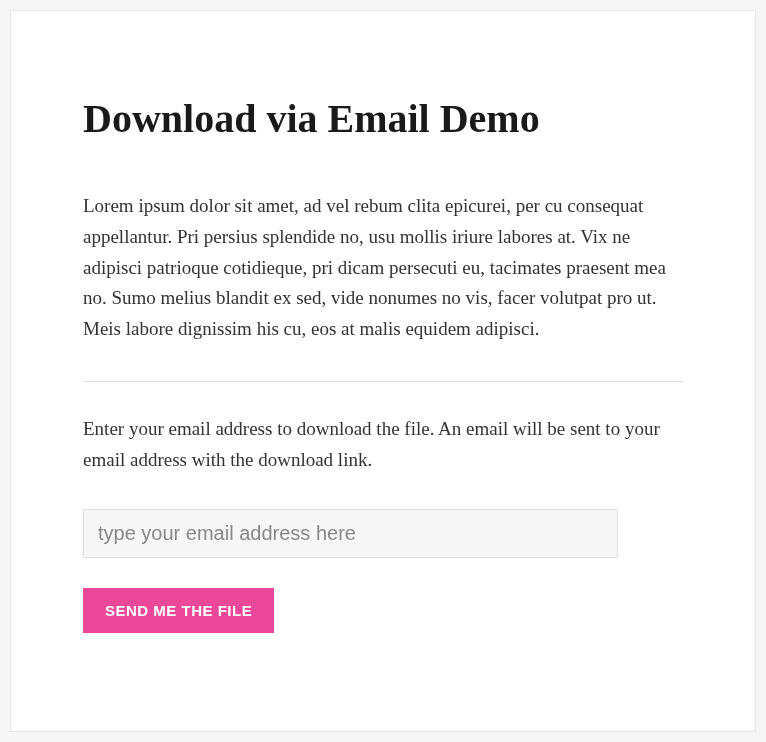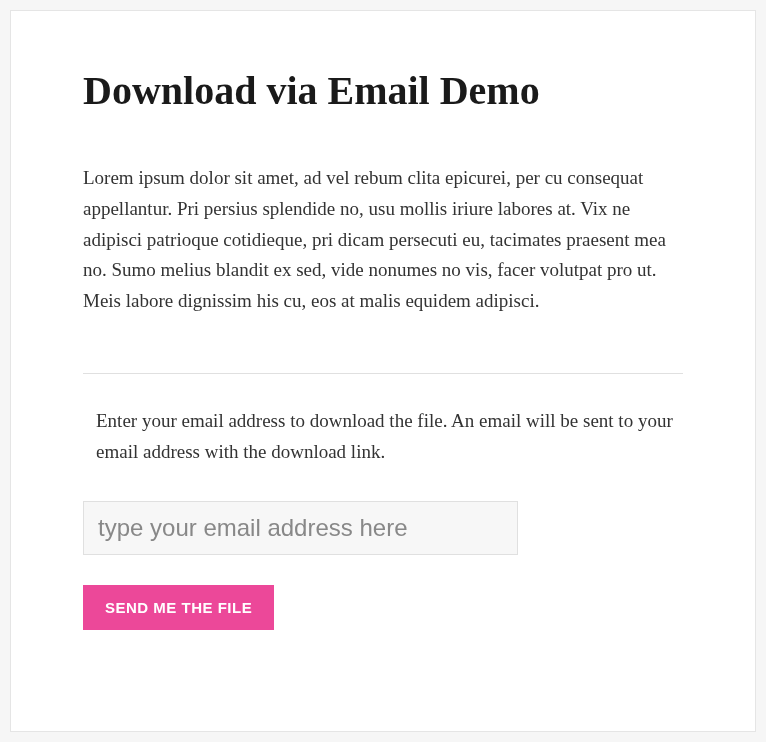--- a/index.html
+++ b/index.html
@@ -19,7 +19,7 @@
       border: 1px solid #e5e5e5;
       width: 100%;
       height: 100%;
-      padding: 56px 72px;
+      padding: 84px 72px;
     }
     .page-title {
       font-family: Georgia, 'Times New Roman', serif;

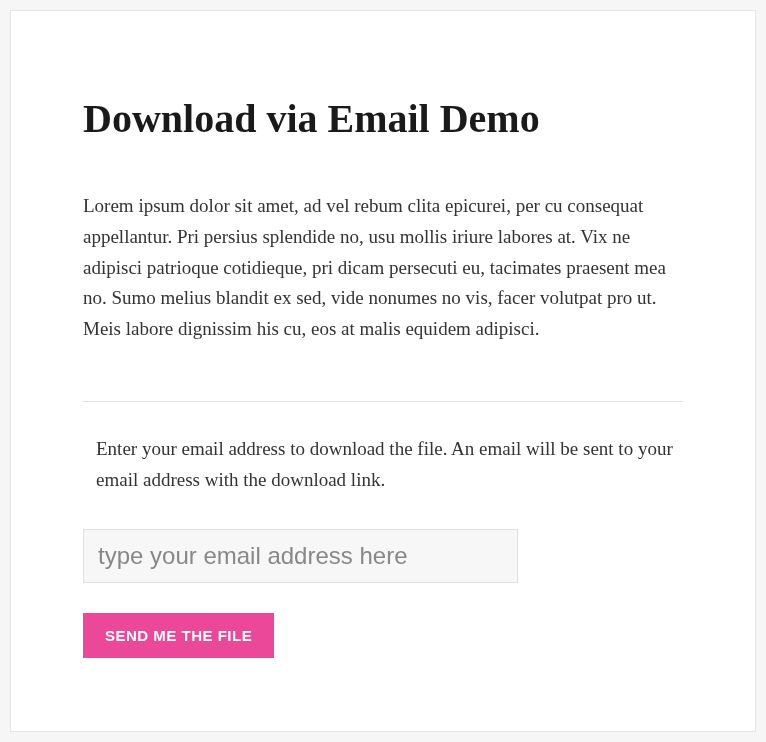--- a/index.html
+++ b/index.html
@@ -34,7 +34,7 @@
       font-size: 19px;
       color: #333333;
       line-height: 1.62;
-      margin-bottom: 56px;
+      margin-bottom: 36px;
     }
     .divider {
       border: none;

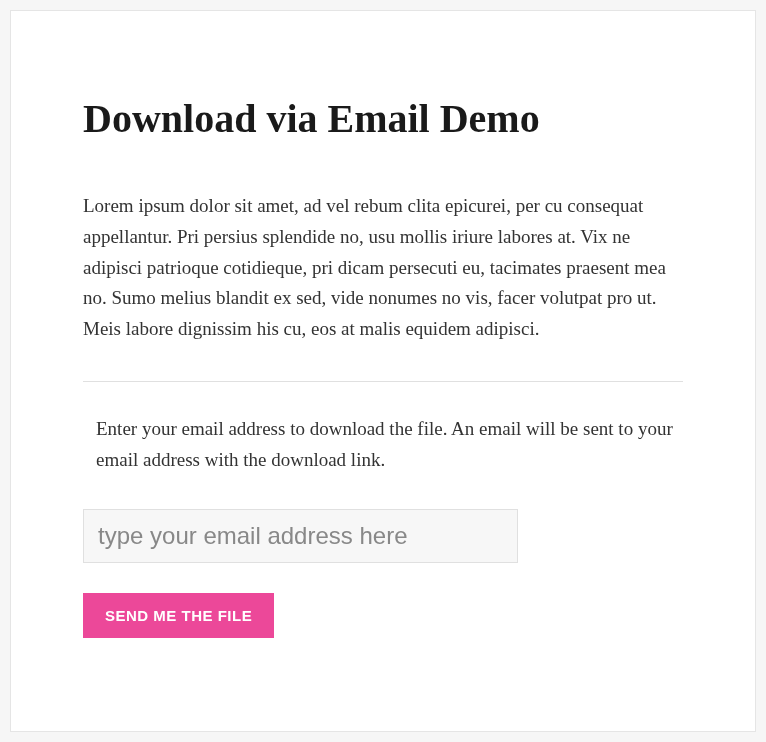--- a/index.html
+++ b/index.html
@@ -47,7 +47,6 @@
       color: #333333;
       line-height: 1.62;
       margin-bottom: 34px;
-      margin-left: 13px;
     }
     .email-input {
       width: 435px;

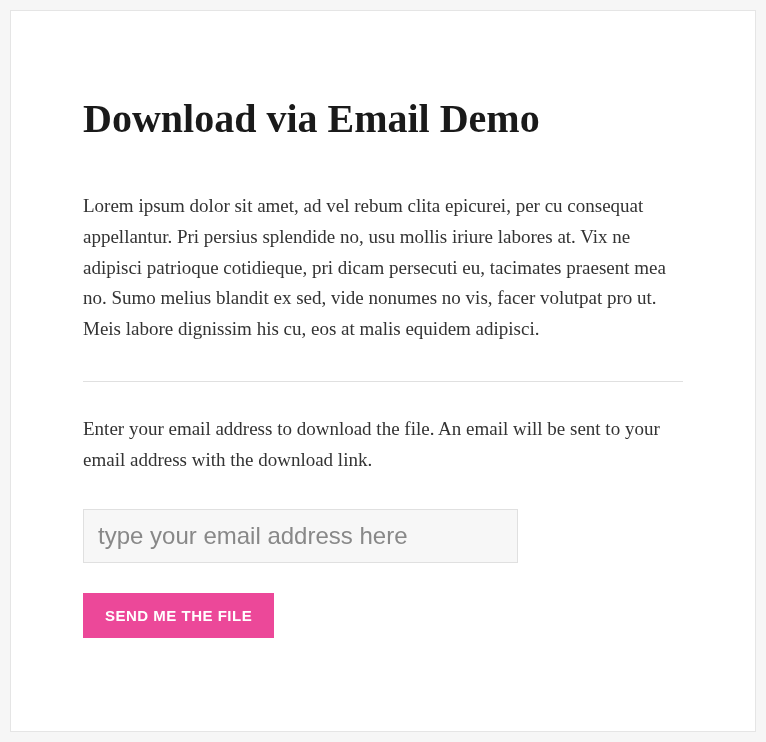--- a/index.html
+++ b/index.html
@@ -49,10 +49,10 @@
       margin-bottom: 34px;
     }
     .email-input {
-      width: 435px;
+      width: 535px;
       padding: 12px 14px;
       font-family: Arial, Helvetica, sans-serif;
-      font-size: 24px;
+      font-size: 20px;
       color: #333;
       background: #f7f7f7;
       border: 1px solid #e0e0e0;

